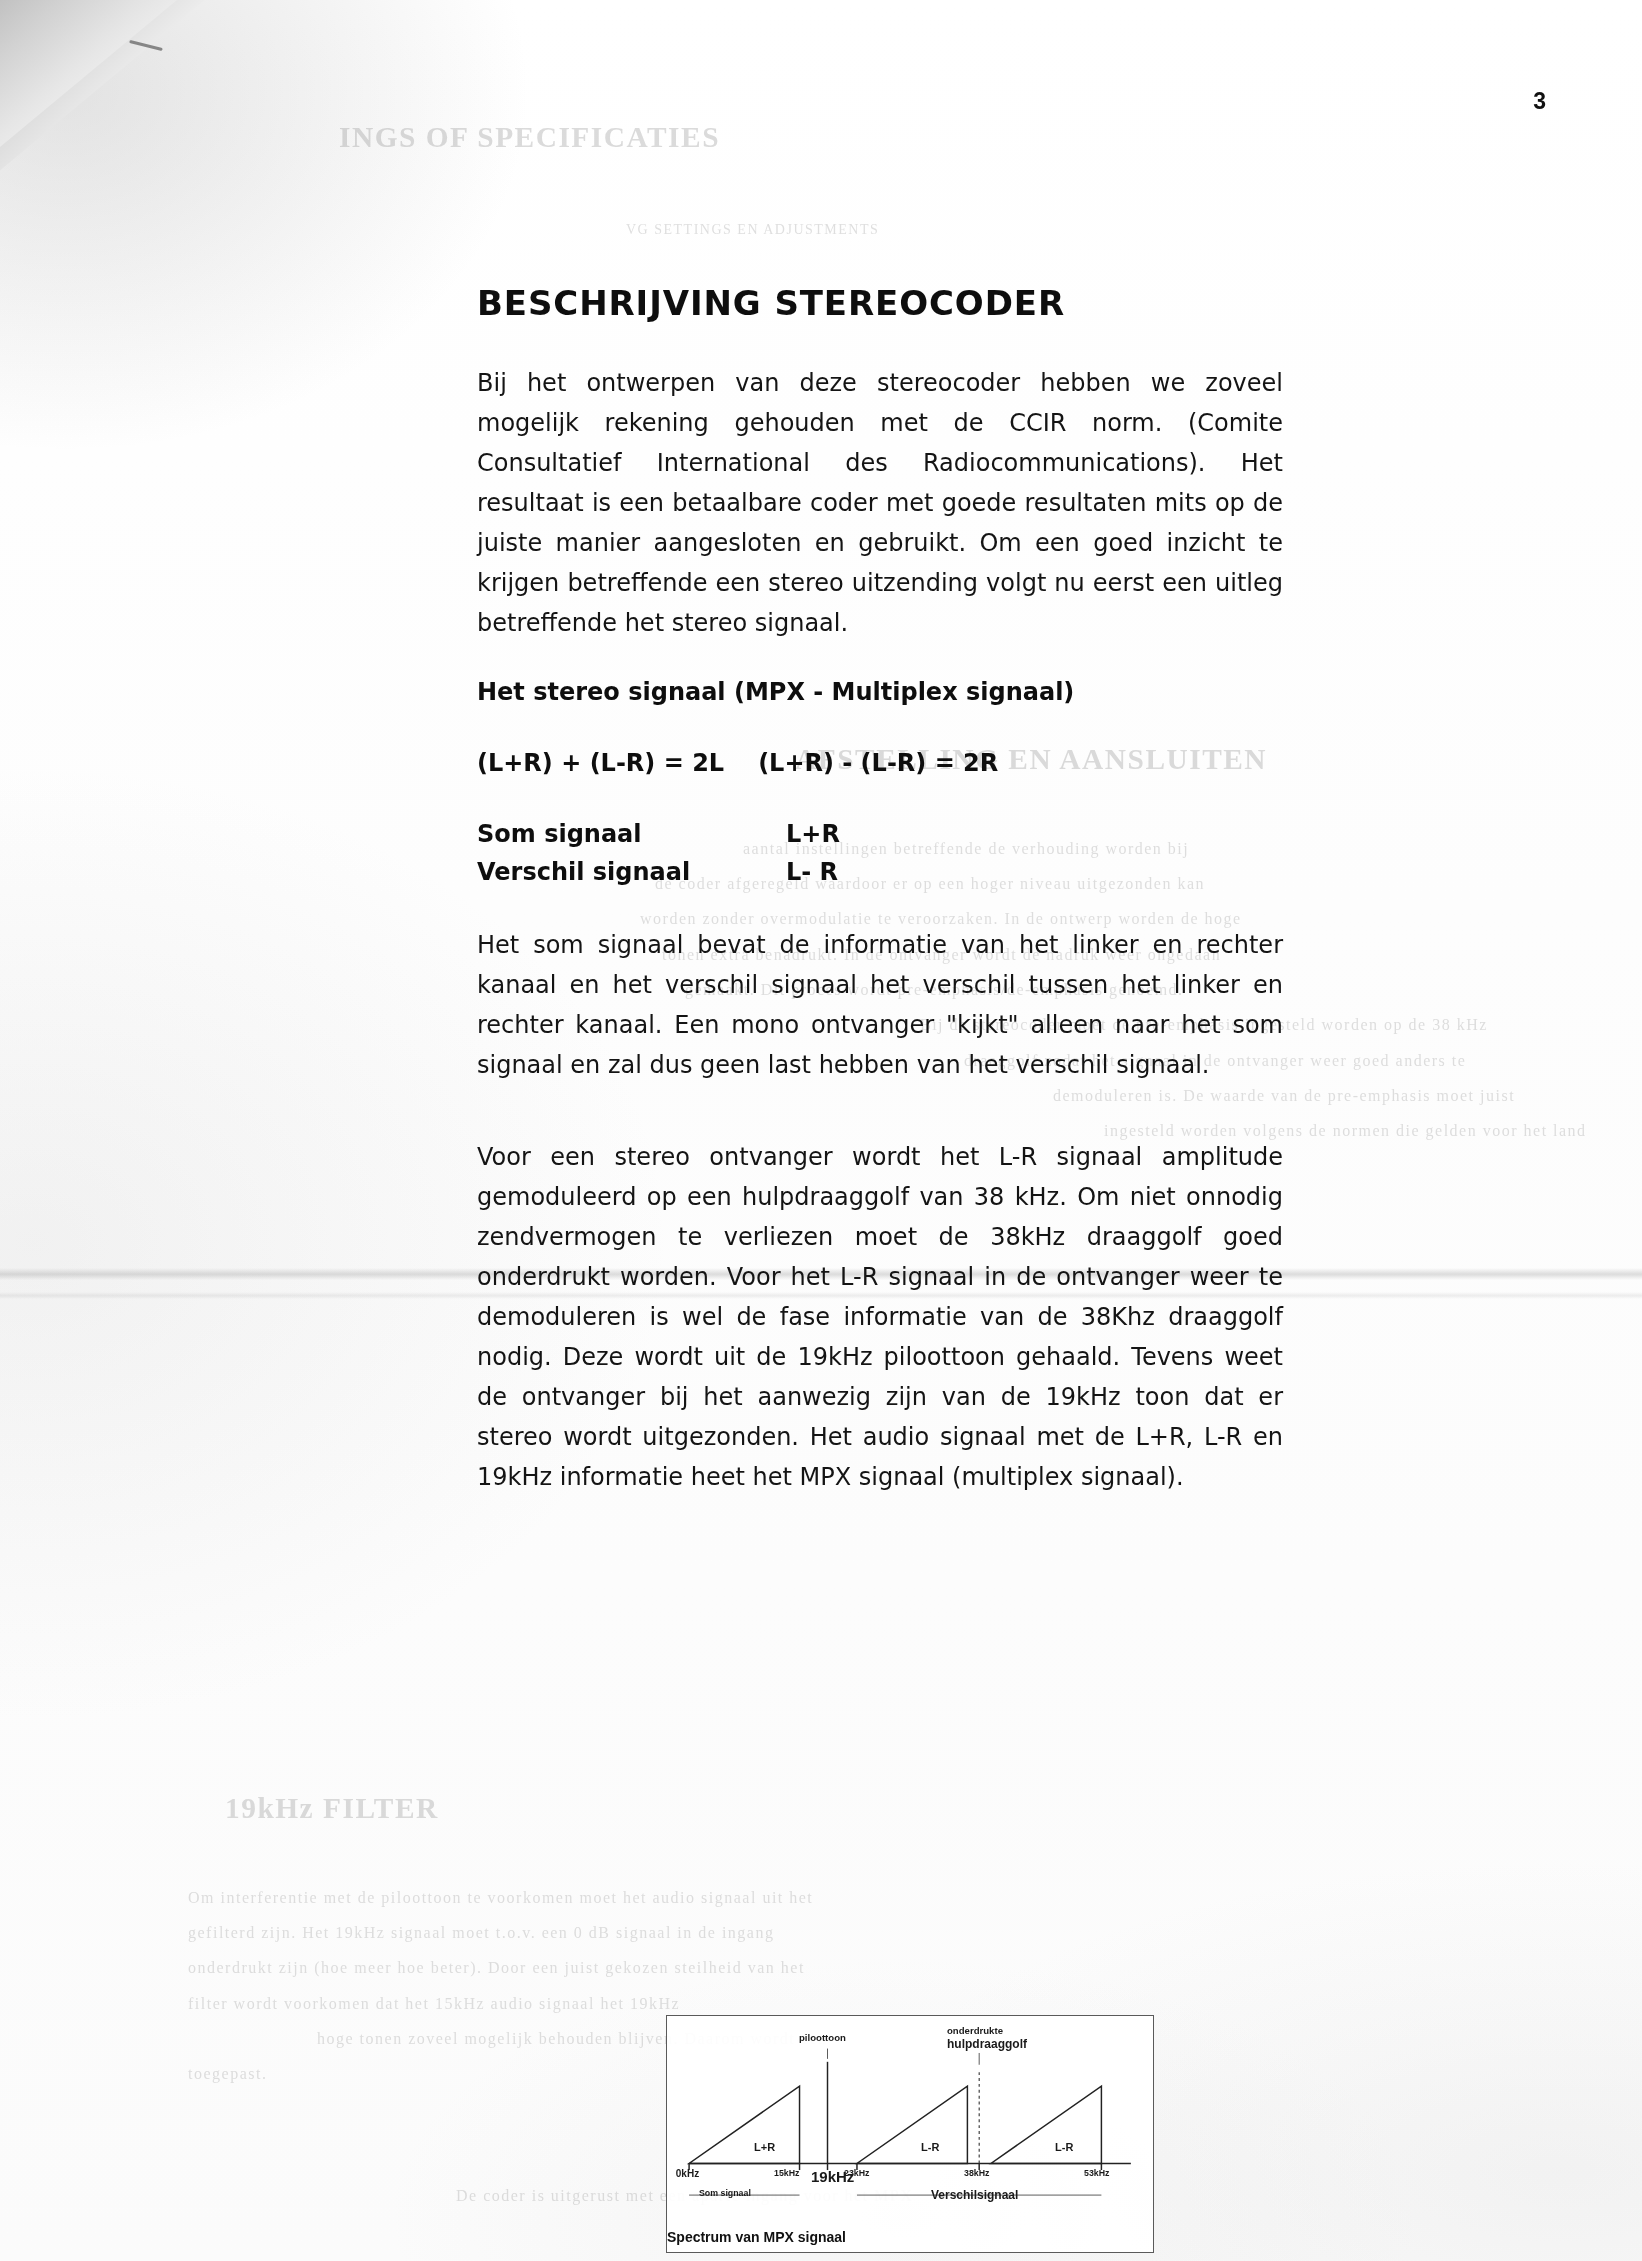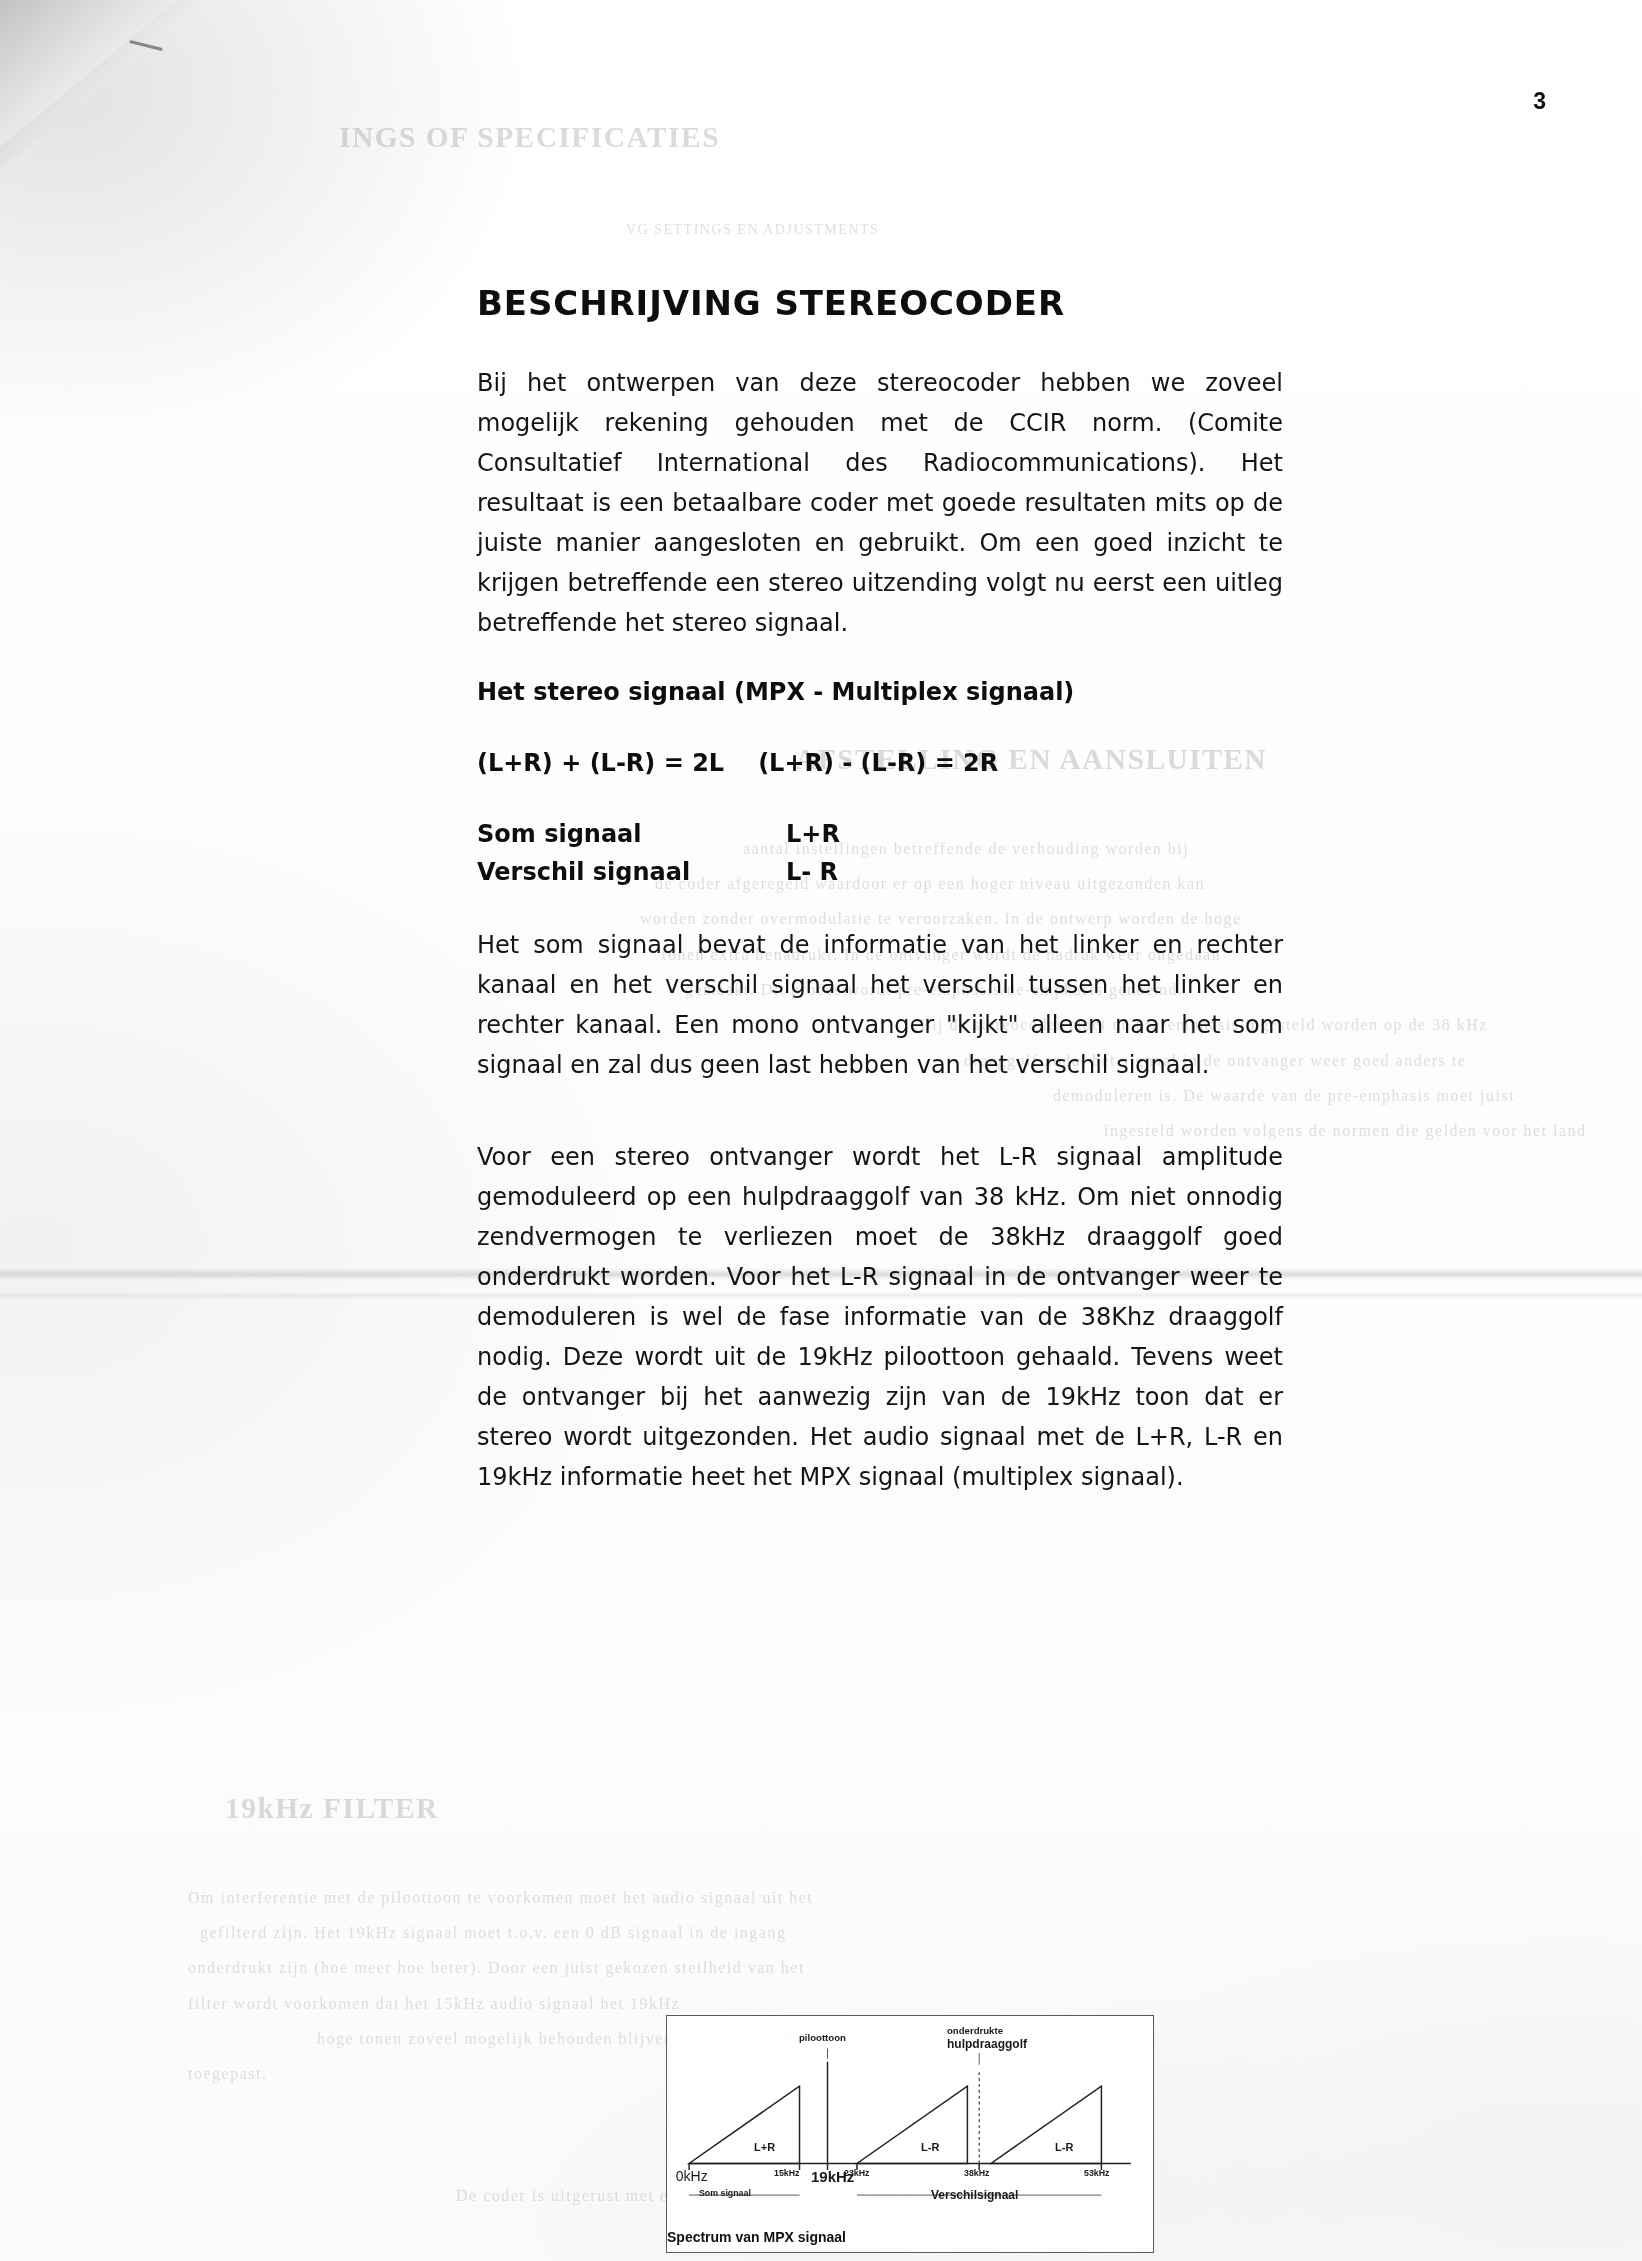--- a/index.html
+++ b/index.html
@@ -188,7 +188,7 @@
   <div class="bleed bleed-title" style="left:225px; top:1792px;">19kHz FILTER</div>
 
   <div class="bleed bleed-body" style="left:188px; top:1881px;">Om interferentie met de piloottoon te voorkomen moet het audio signaal uit het</div>
-  <div class="bleed bleed-body" style="left:200px; top:1916px;">gefilterd zijn. Het 19kHz signaal moet t.o.v. een 0 dB signaal in de ingang</div>
+  <div class="bleed bleed-body" style="left:188px; top:1916px;">gefilterd zijn. Het 19kHz signaal moet t.o.v. een 0 dB signaal in de ingang</div>
   <div class="bleed bleed-body" style="left:188px; top:1951px;">onderdrukt zijn   (hoe meer hoe beter). Door een juist gekozen steilheid van het</div>
   <div class="bleed bleed-body" style="left:188px; top:1987px;">filter wordt voorkomen dat het 15kHz audio signaal het 19kHz</div>
   <div class="bleed bleed-body" style="left:317px; top:2022px;">hoge tonen zoveel mogelijk behouden blijven. Daarom wordt een</div>

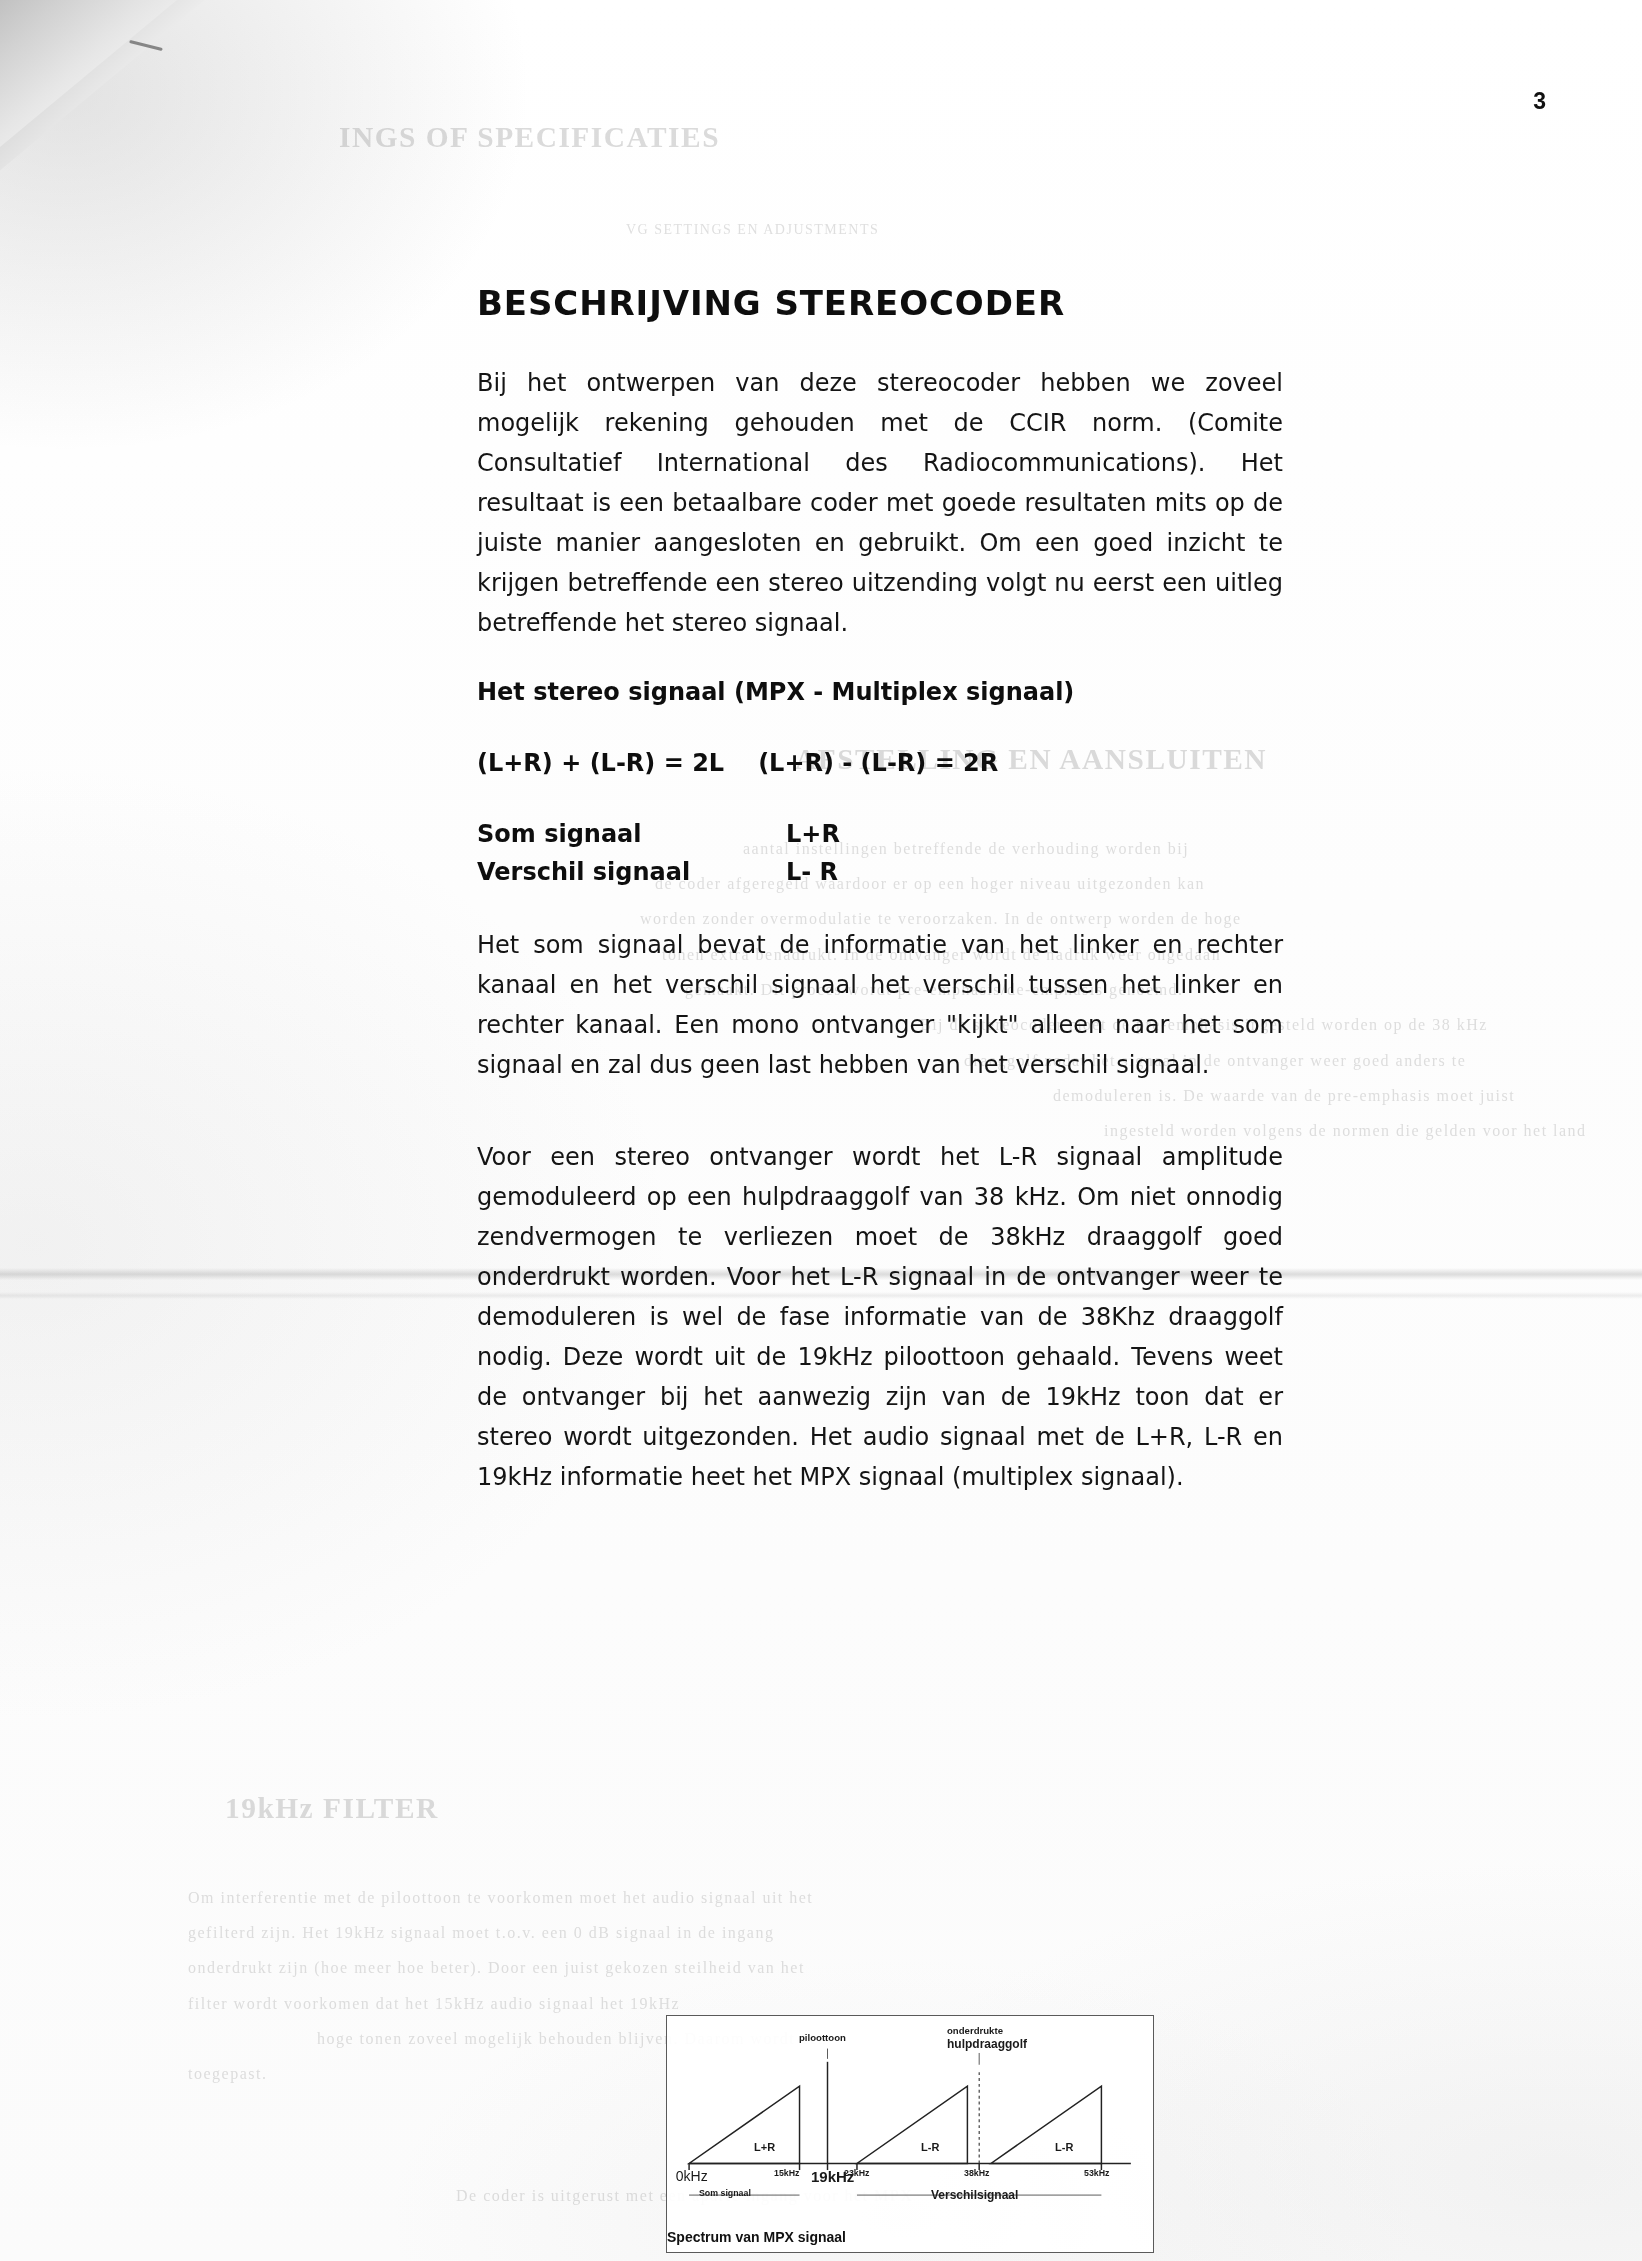--- a/index.html
+++ b/index.html
@@ -262,7 +262,7 @@
     <div style="position:absolute; left:254px; top:125px; font-size:11px; font-weight:700;">L-R</div>
     <div style="position:absolute; left:388px; top:125px; font-size:11px; font-weight:700;">L-R</div>
 
-    <div style="position:absolute; left:8.8px;  top:152px; font-size:14px; font-weight:400;">0kHz</div>
+    <div style="position:absolute; left:8.8px;  top:152px; font-size:10px; font-weight:700;">0kHz</div>
     <div style="position:absolute; left:107px; top:152px; font-size:8.8px; font-weight:700;">15kHz</div>
     <div style="position:absolute; left:144px; top:152px; font-size:15px; font-weight:700;">19kHz</div>
     <div style="position:absolute; left:177px; top:152px; font-size:8.8px; font-weight:700;">23kHz</div>

